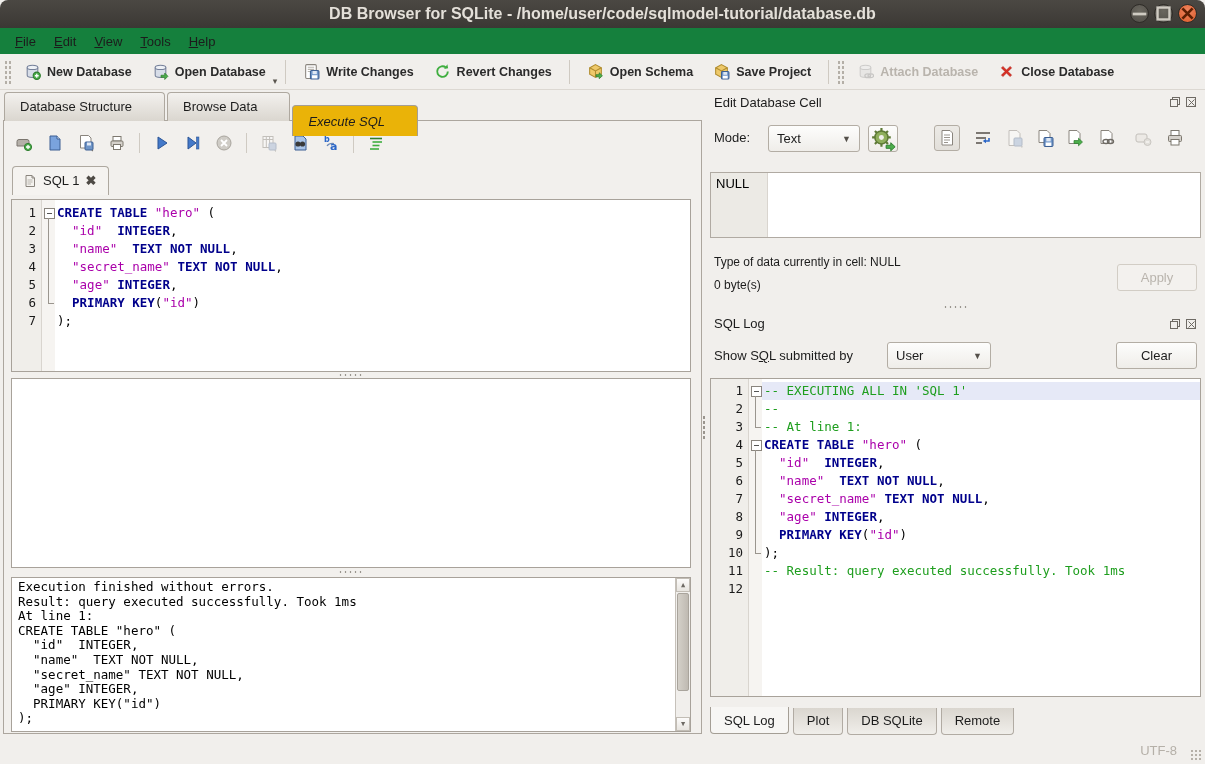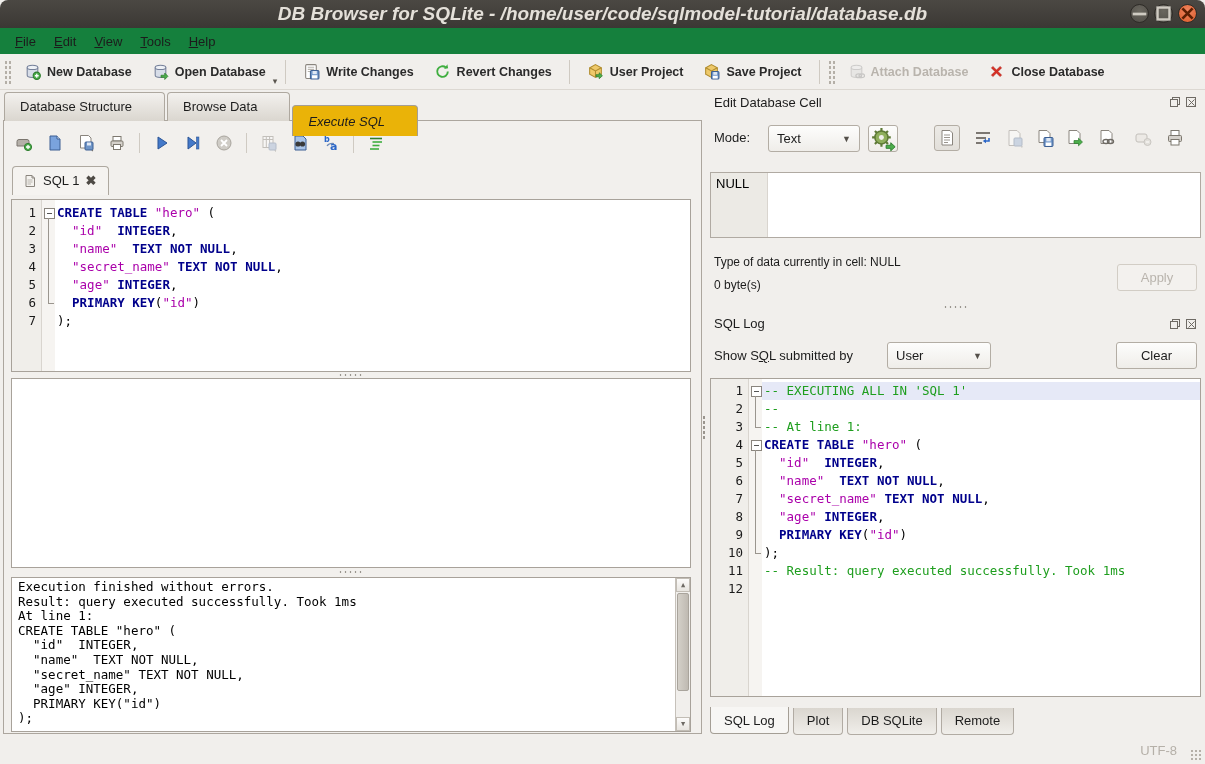--- a/index.html
+++ b/index.html
@@ -11,7 +11,7 @@
   .titlebar { position:absolute; left:0; top:0; width:100%; height:28px;
     background:linear-gradient(#4b4843,#3b3834); border-radius:8px 8px 0 0;
     display:flex; align-items:center; justify-content:center; }
-  .titlebar .title { color:#e4e0d9; font-weight:bold; font-size:19px;font-style:italic; }
+  .titlebar .title { color:#e4e0d9; font-weight:bold; font-size:16px; }
   .win-buttons { position:absolute; right:8px; top:4px; display:flex; gap:5px; }
   .wbtn { width:19px; height:19px; border-radius:50%; display:flex; align-items:center; justify-content:center;
     background:radial-gradient(circle at 50% 35%, #6a675f, #504d47); border:1px solid #2e2b27;

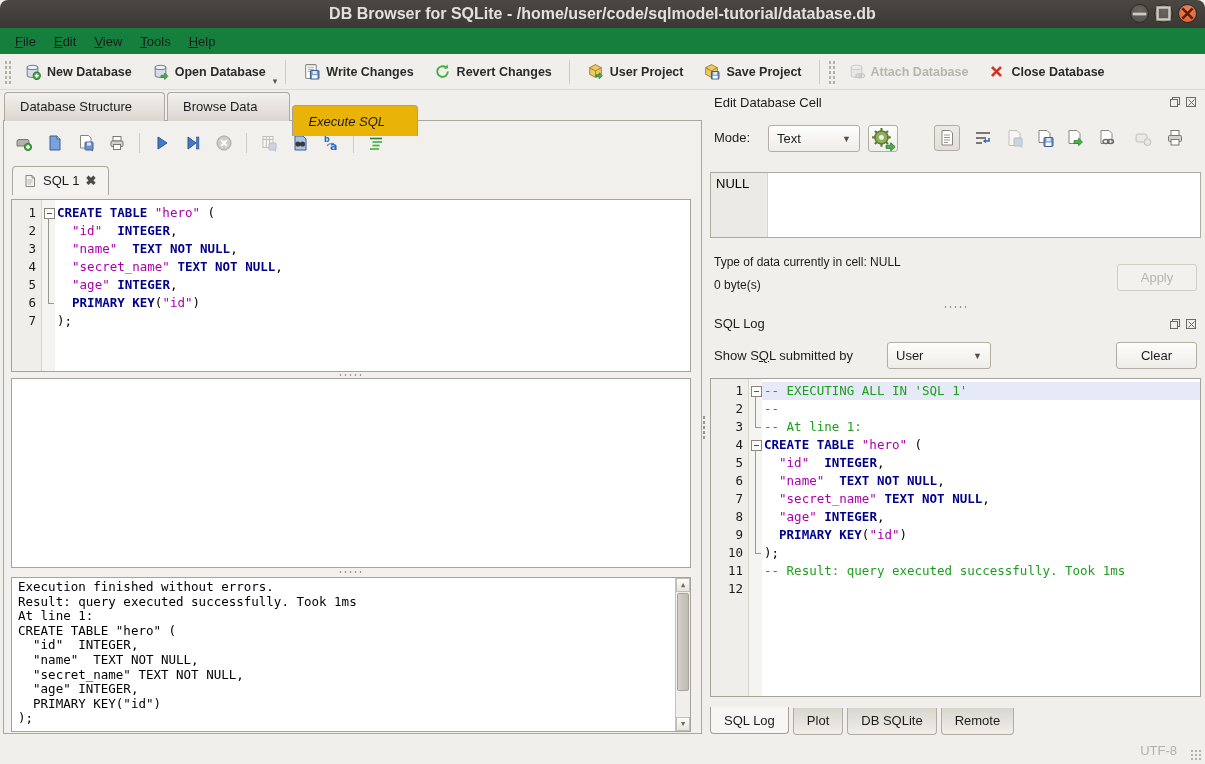--- a/index.html
+++ b/index.html
@@ -237,7 +237,7 @@
         <path d="M8.5 11h3v-1.8l3 2.8-3 2.8V13h-3z" fill="#4cae4c" stroke="#2d7c2d" stroke-width=".7"></path>
           </svg>
         </span>
-      <span>User Project</span>
+      <span>Open Schema</span>
     </div>
 
     <div class="tbtn">

